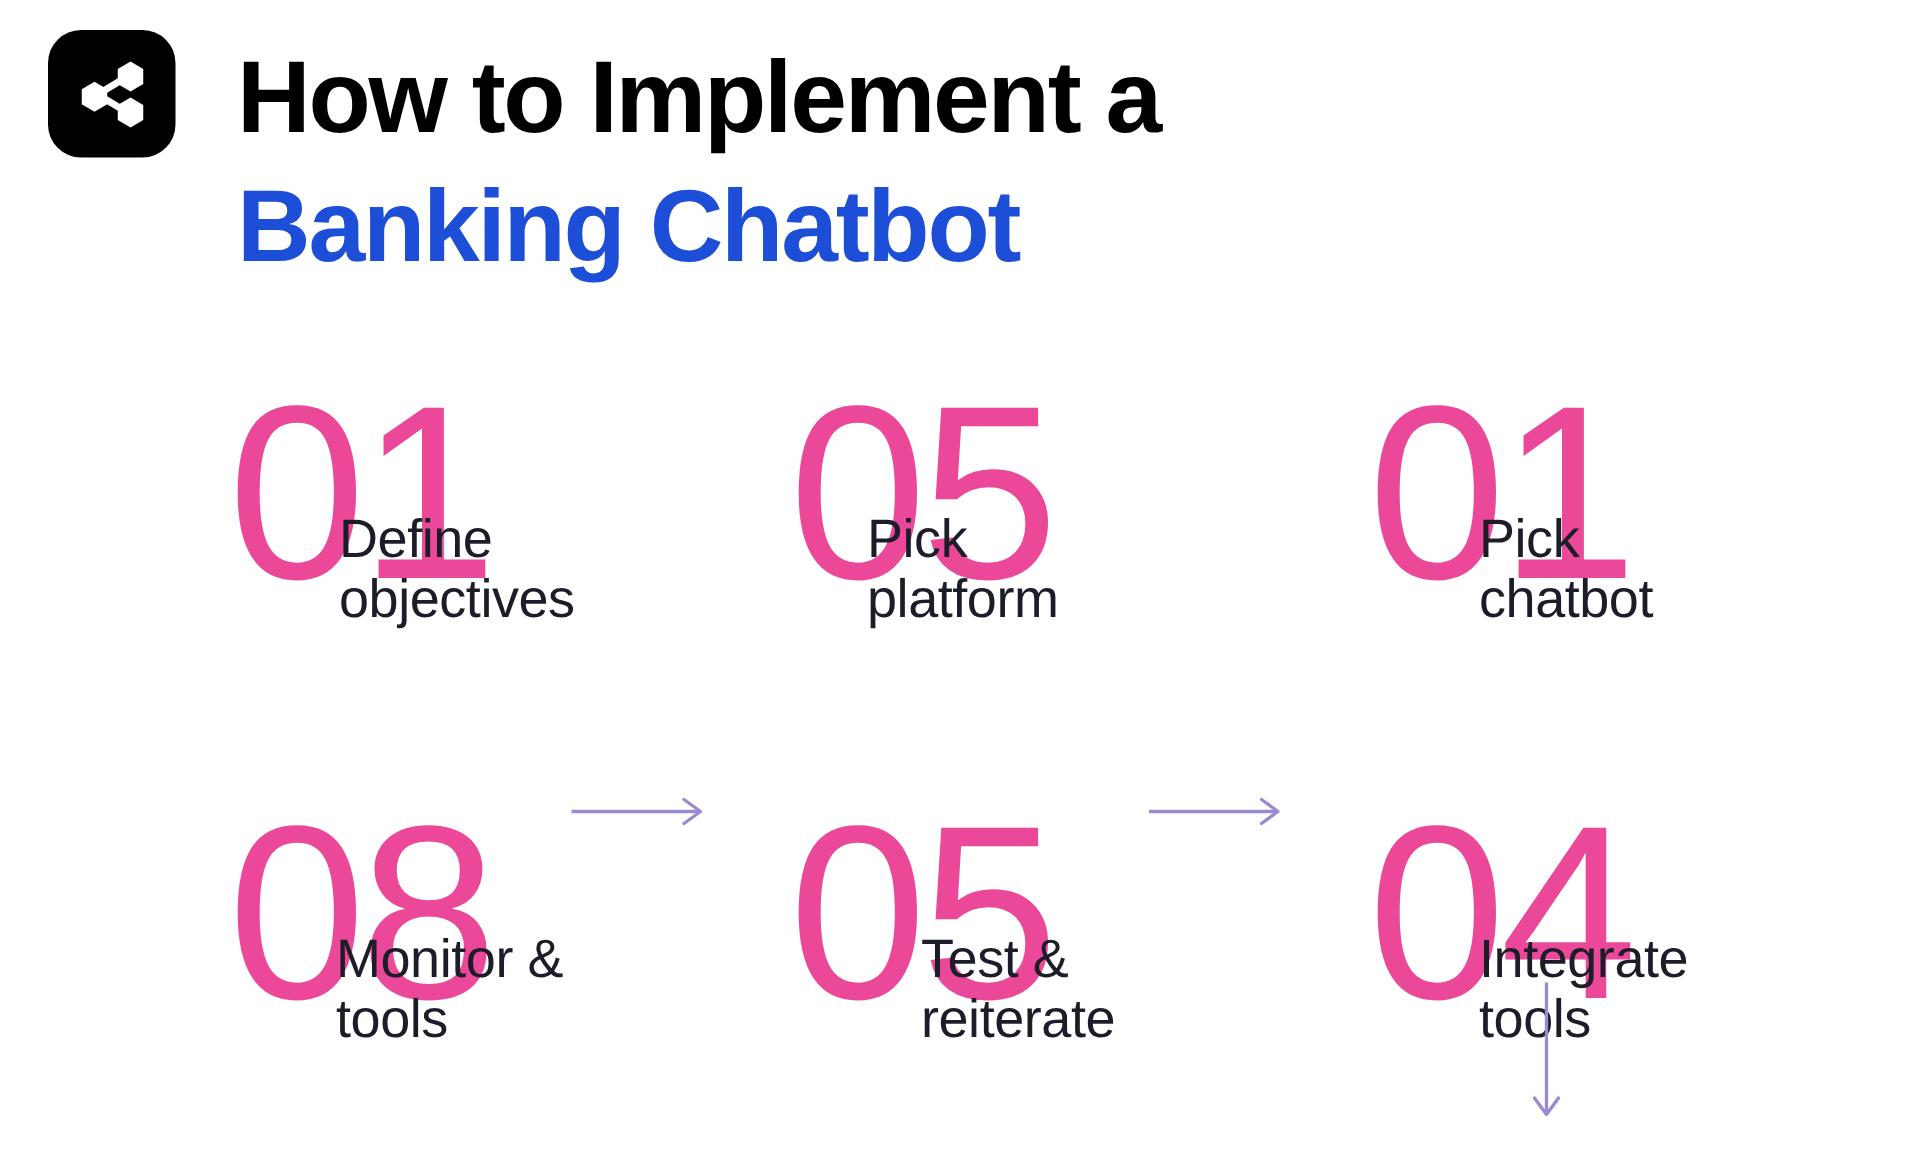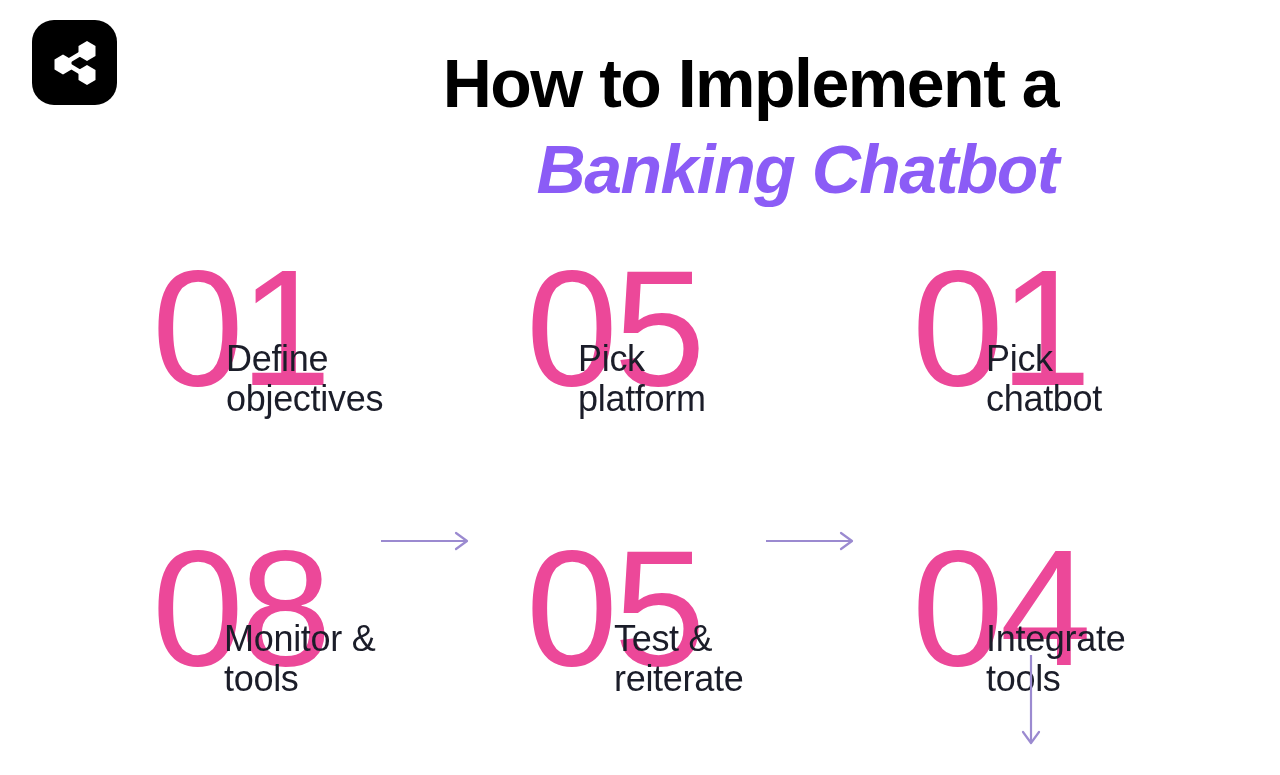--- a/index.html
+++ b/index.html
@@ -43,9 +43,8 @@
   #title-block {
     position: absolute;
     left: 158px;
-    top: 40px;
+    top: 22px;
     width: 900px;
-    text-align: right;
   }
   .title-line {
     font-size: 68px;

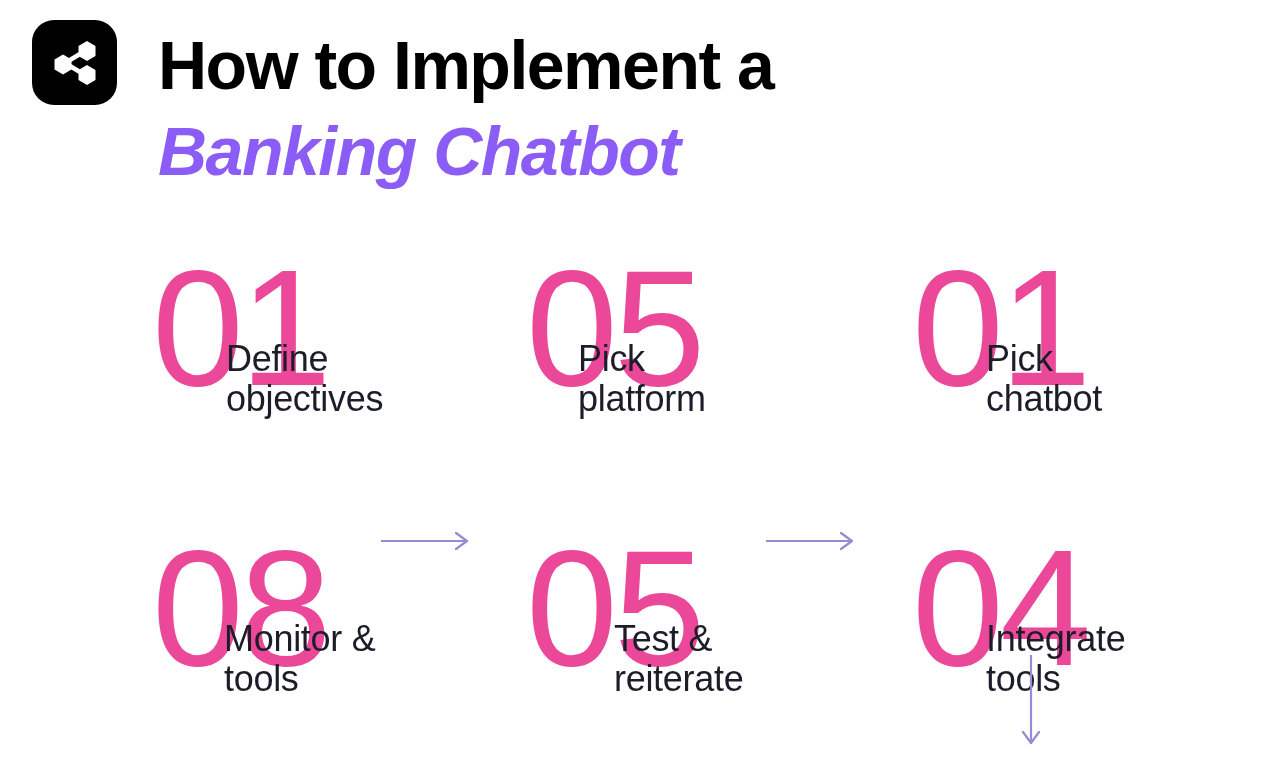--- a/index.html
+++ b/index.html
@@ -54,7 +54,7 @@
     white-space: nowrap;
   }
   .title-line.primary { color: #000000; }
-  .title-line.accent  { color: #8b5cf6; font-style: italic; }
+  .title-line.accent  { color: #1d4ed8; }
 
   
   #steps {

